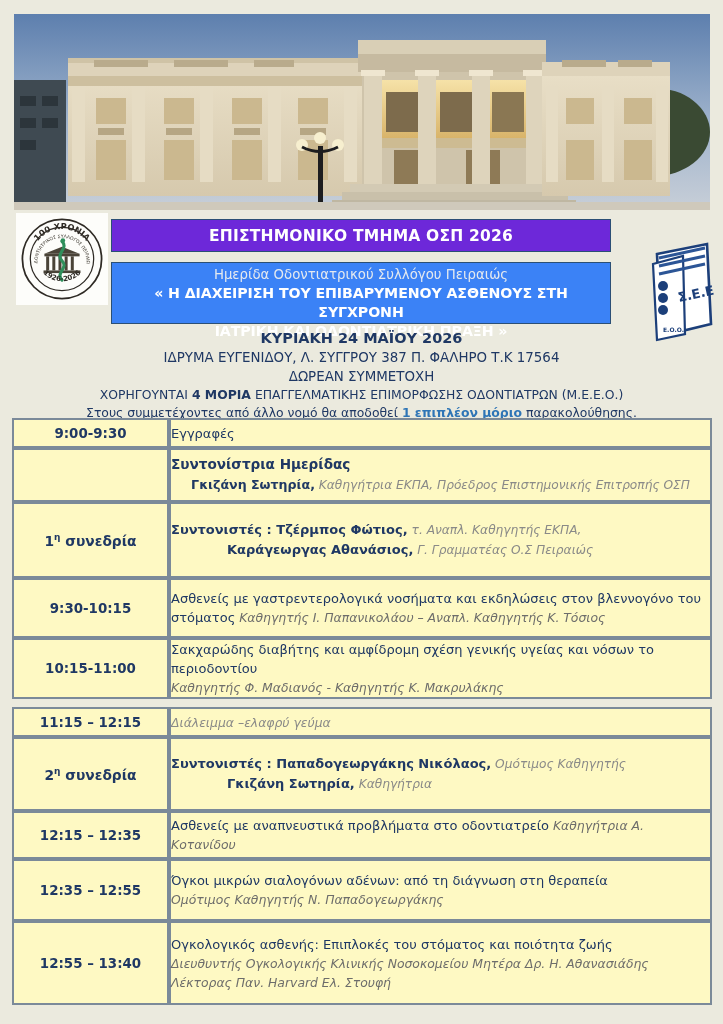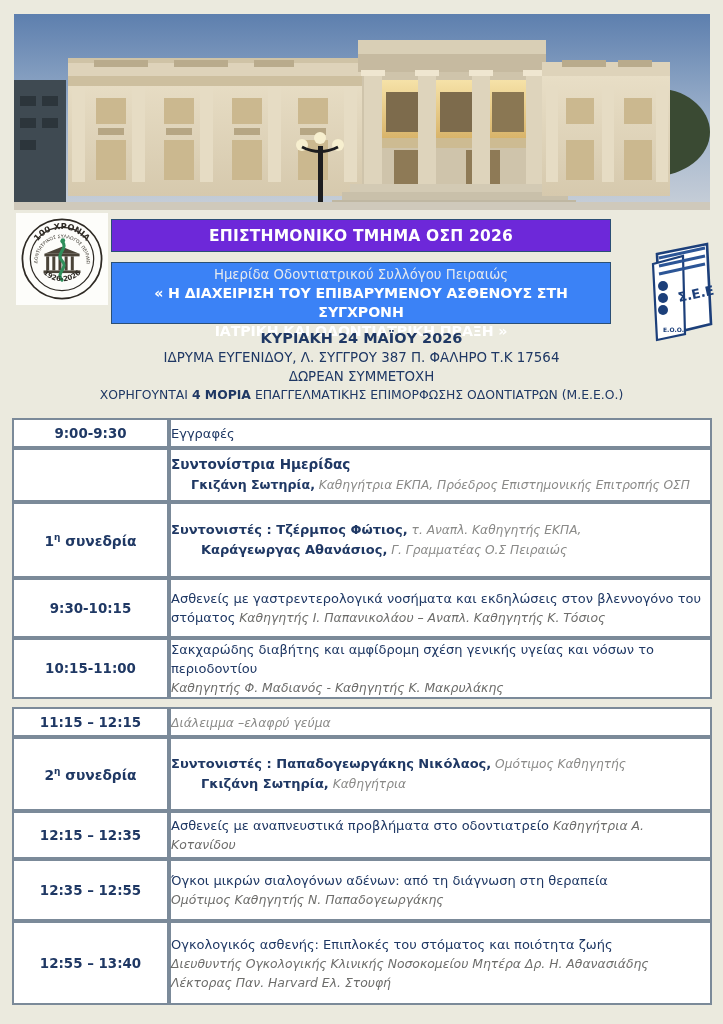--- a/index.html
+++ b/index.html
@@ -407,6 +407,7 @@
     <div class="m-venue">ΙΔΡΥΜΑ ΕΥΓΕΝΙΔΟΥ, Λ. ΣΥΓΓΡΟΥ 387 Π. ΦΑΛΗΡΟ Τ.Κ 17564</div>
     <div class="m-free">ΔΩΡΕΑΝ ΣΥΜΜΕΤΟΧΗ</div>
     <div class="m-points"><span>ΧΟΡΗΓΟΥΝΤΑΙ </span><b>4 ΜΟΡΙΑ</b><span> ΕΠΑΓΓΕΛΜΑΤΙΚΗΣ ΕΠΙΜΟΡΦΩΣΗΣ ΟΔΟΝΤΙΑΤΡΩΝ (Μ.Ε.Ε.Ο.)</span></div>
+    <div class="m-extra"><span>Στους συμμετέχοντες από άλλο νομό θα αποδοθεί </span><span class="accent">1 επιπλέον μόριο</span><span> παρακολούθησης.</span></div>
   </div>
 </div>
 

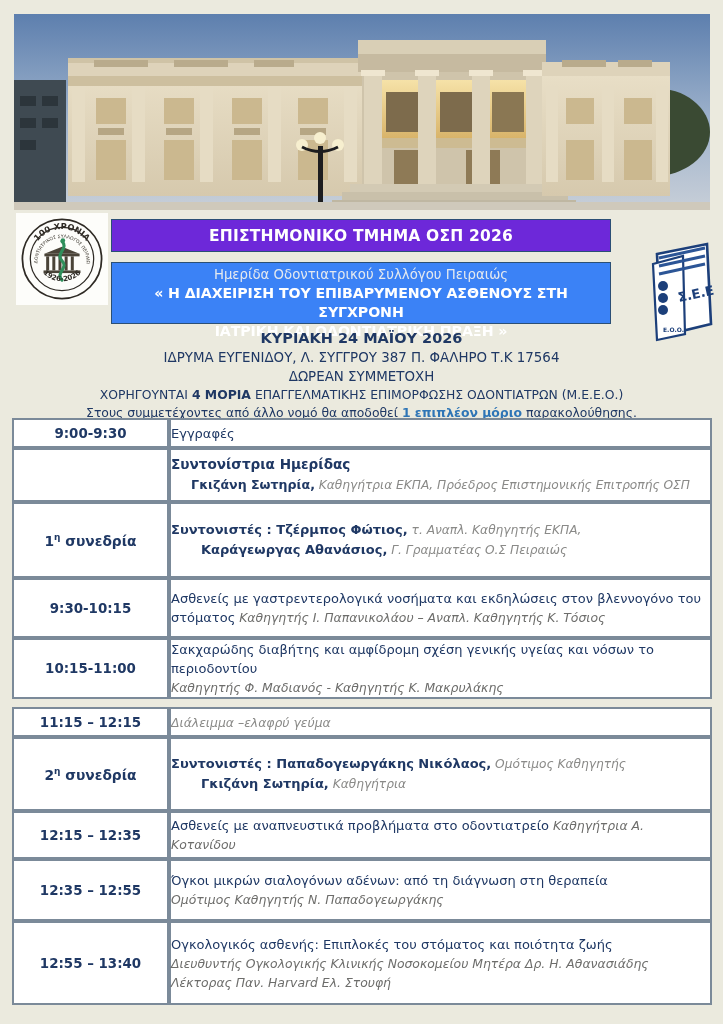--- a/index.html
+++ b/index.html
@@ -158,7 +158,7 @@
   .sched td {
     border: 2px solid #7b8a99;
     vertical-align: middle;
-    background: #ffffff;
+    background: #fef9c3;
     padding: 0;
   }
   .col-time { width: 157px; }

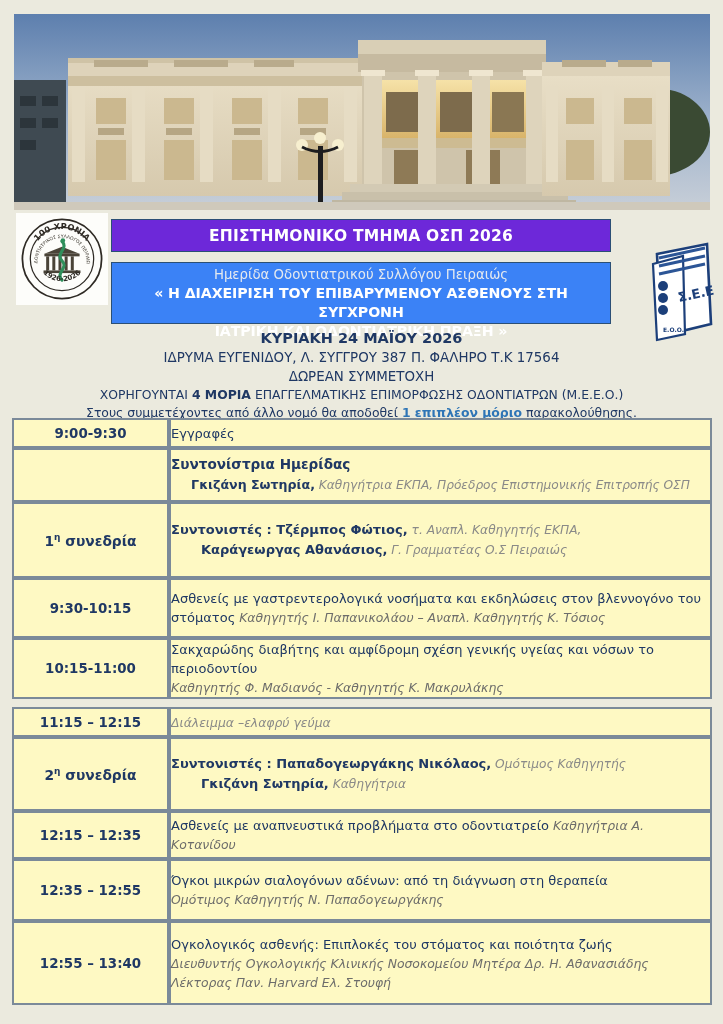--- a/index.html
+++ b/index.html
@@ -190,7 +190,7 @@
     font-size: 12.4px;
   }
   .bcell .bold { font-weight: bold; }
-  .bcell .indent { padding-left: 30px; display: block; }
+  .bcell .indent { padding-left: 56px; display: block; }
   .bcell .lead { font-weight: bold; }
   .bcell .title-line { display: block; }
   .bcell .break-txt {

